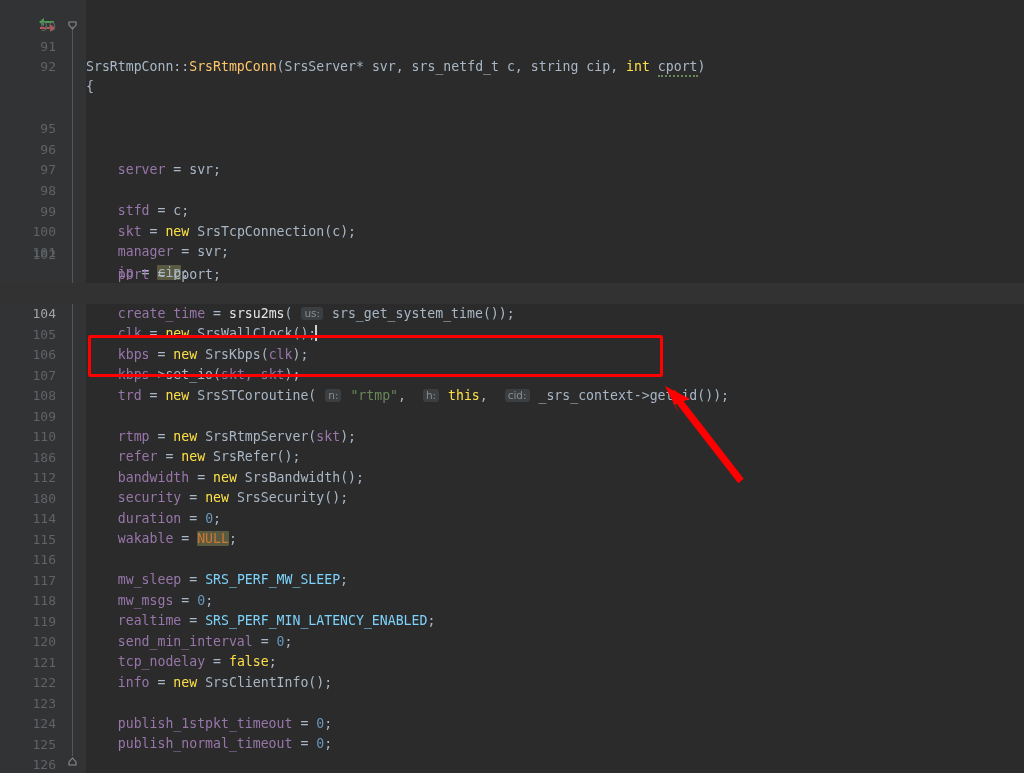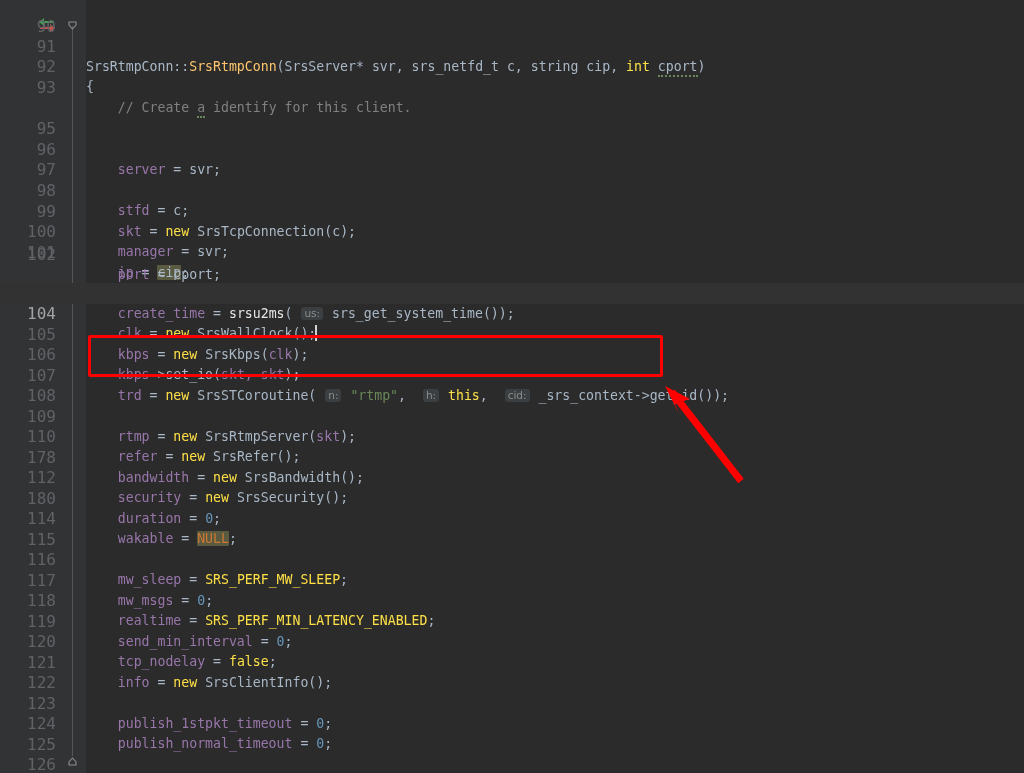--- a/index.html
+++ b/index.html
@@ -52,7 +52,7 @@
     left: 0; width: 56px;
     text-align: right;
     color: #606366;
-    font-size: 16px;
+    font-size: 13px;
     font-family: "DejaVu Sans Mono", "Liberation Mono", monospace;
   }
   .row.current .lnum { color: #a4a3a3; }

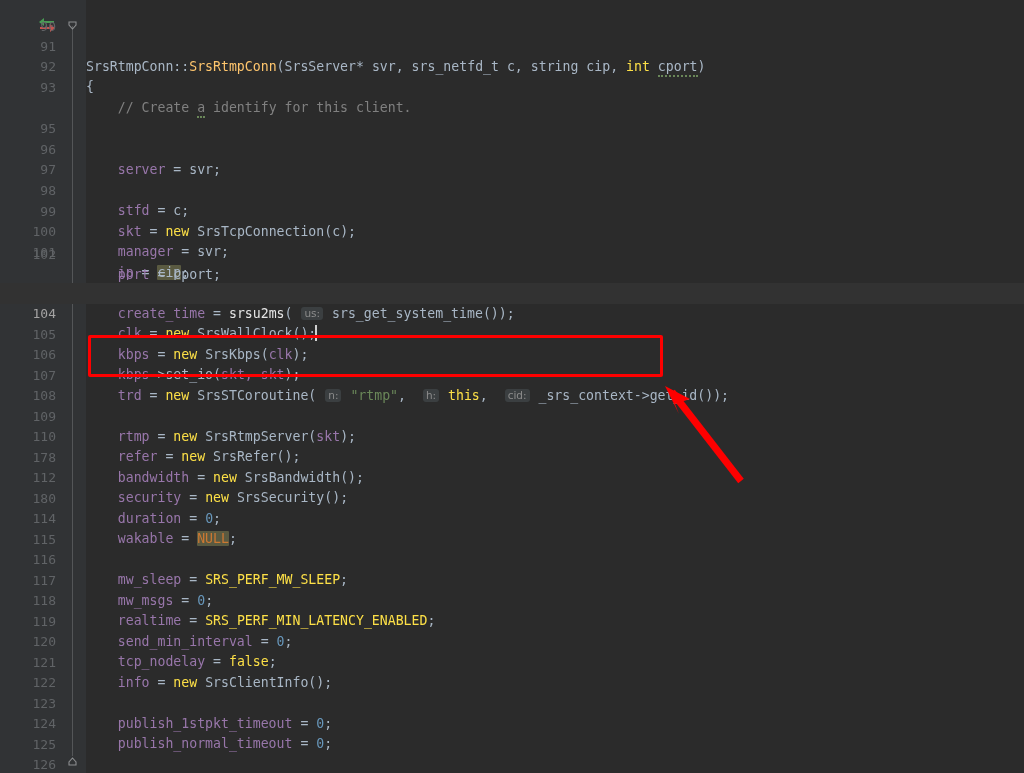--- a/index.html
+++ b/index.html
@@ -207,10 +207,6 @@
     <span class="code"><span class="plain">{</span></span>
   </div>
 
-  <div class="row" style="top:57px">
-    <span class="lnum">93</span>
-    <span class="code"><span class="cmt">    // Create </span><span class="cmt typo">a</span><span class="cmt"> identify for this client.</span></span>
-  </div>
 
 
   <div class="row" style="top:98px">

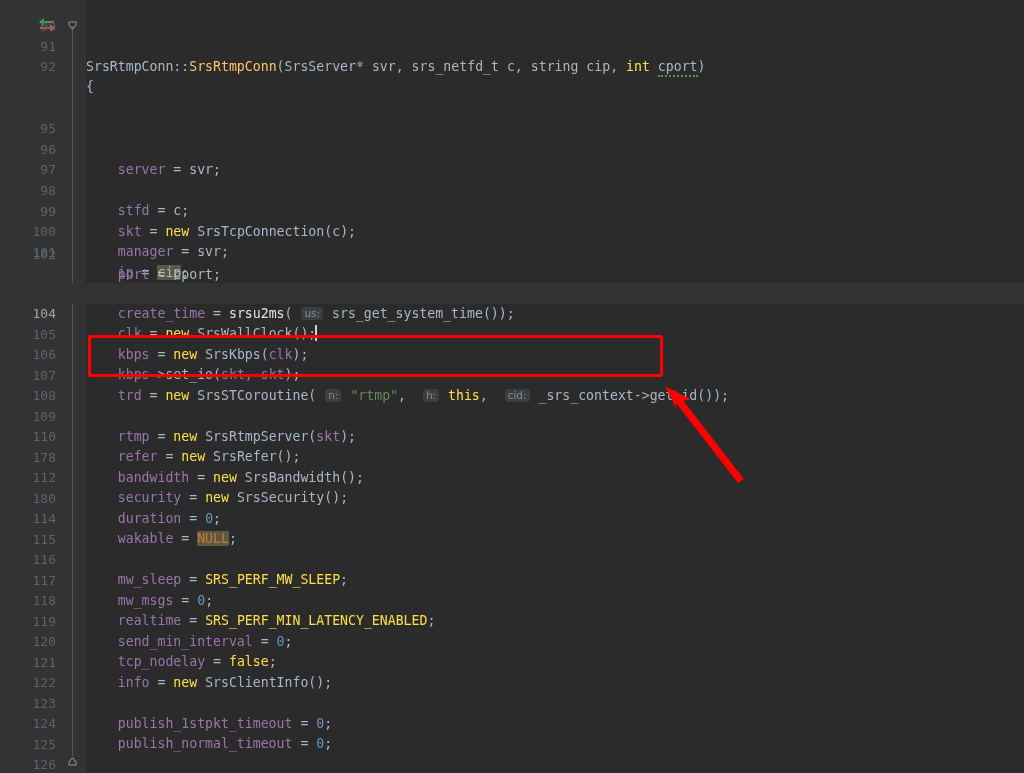--- a/index.html
+++ b/index.html
@@ -290,7 +290,7 @@
   </div>
 
   <div class="row" style="top:427px">
-    <span class="lnum">178</span>
+    <span class="lnum">186</span>
     <span class="code"><span class="plain">    </span><span class="fld">bandwidth</span><span class="plain"> = </span><span class="kw">new</span><span class="plain"> </span><span class="cls">SrsBandwidth</span><span class="plain">();</span></span>
   </div>
 

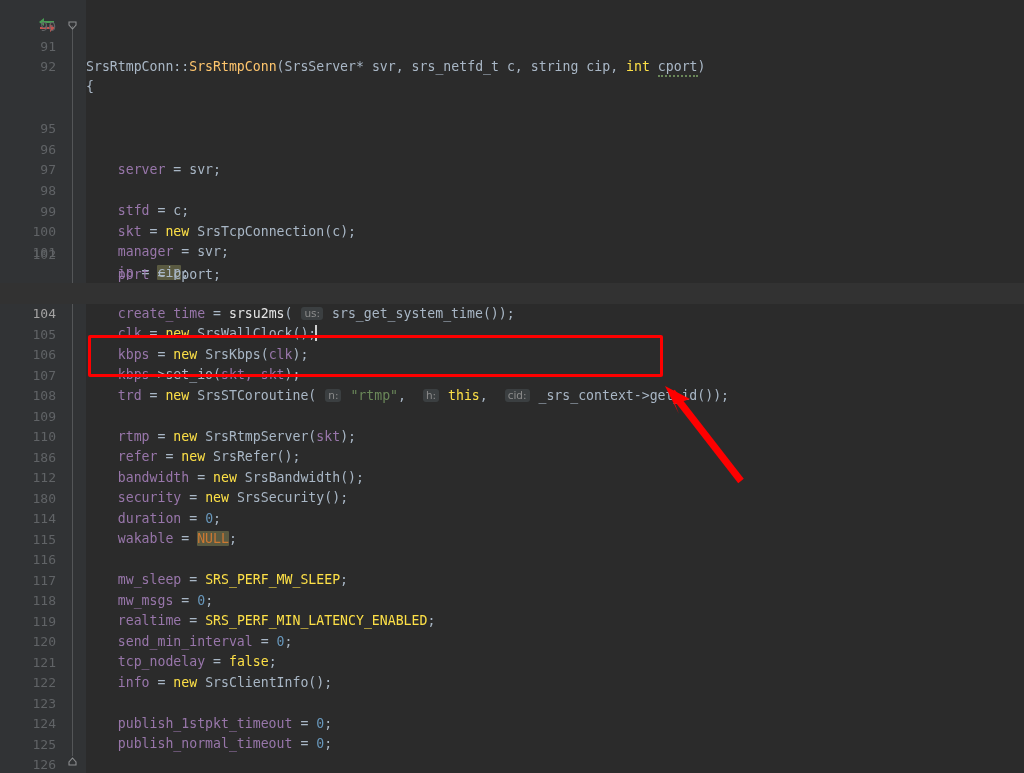--- a/index.html
+++ b/index.html
@@ -72,7 +72,7 @@
   .str     { color: #6a8759; }
   .num     { color: #6897bb; }
   .cmt     { color: #808080; }
-  .macro   { color: #fde047; }
+  .macro   { color: #7dd3fc; }
   .plain   { color: #a9b7c6; }
   .ctor    { color: #ffc66d; }
 

